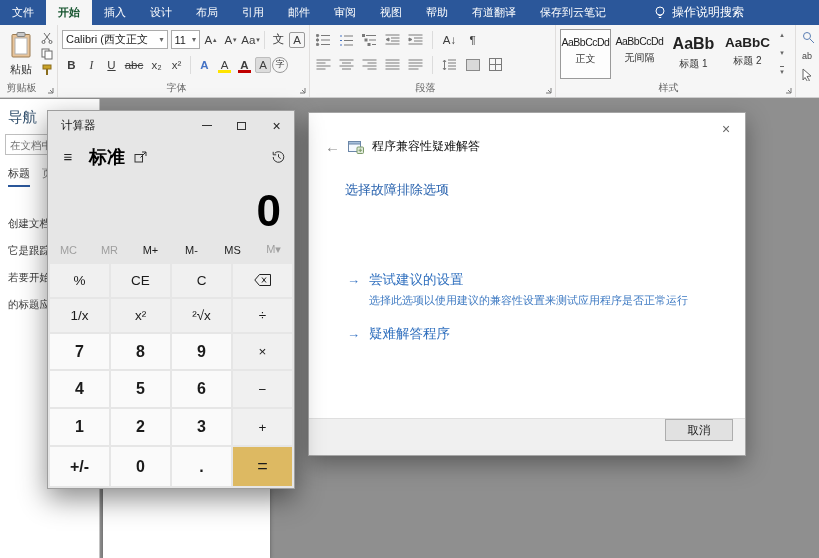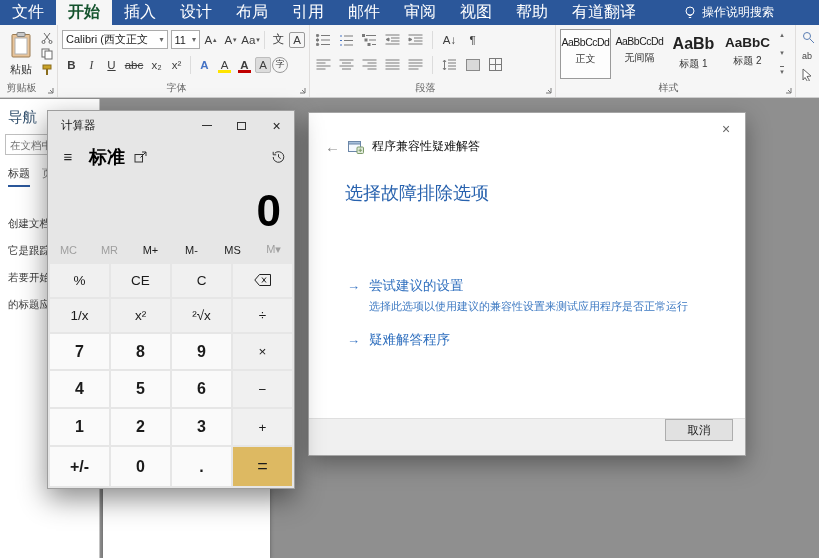--- a/index.html
+++ b/index.html
@@ -9,7 +9,7 @@
 
   
   .tabbar{position:absolute;top:0;left:0;right:0;height:25px;background:#2b579a;display:flex;align-items:stretch;color:#fff;z-index:3}
-  .tab{padding:12px 12px;display:flex;align-items:center;font-size:16px;white-space:nowrap;cursor:default}
+  .tab{padding:12px 12px;display:flex;align-items:center;font-size:11px;white-space:nowrap;cursor:default}
   .tab.active{background:#f6f6f6;color:#14532d;font-weight:bold}
   .tellme{display:flex;align-items:center;gap:6px;margin-left:36px;font-size:12px;white-space:nowrap}
 

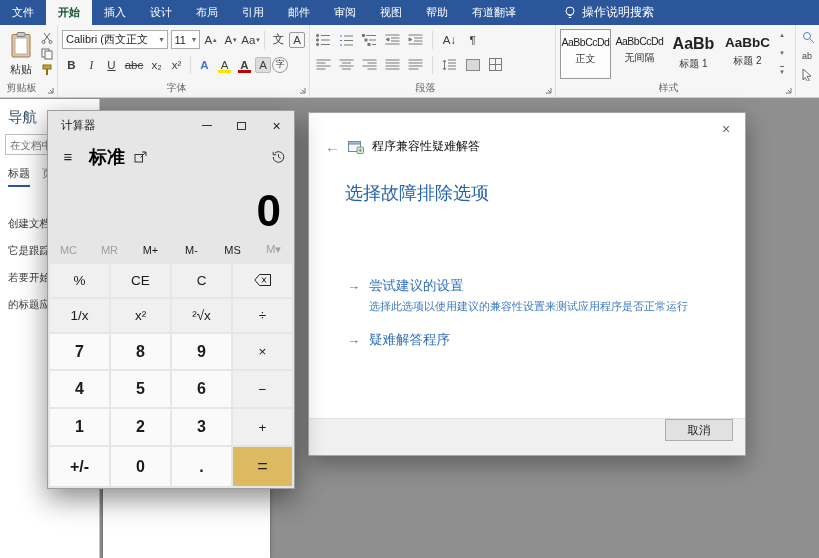--- a/index.html
+++ b/index.html
@@ -133,6 +133,7 @@
     <div class="tab">视图</div>
     <div class="tab">帮助</div>
     <div class="tab">有道翻译</div>
+    <div class="tab">保存到云笔记</div>
     <div class="tellme">
       <span>
         <svg width="12" height="14" viewBox="0 0 12 14">

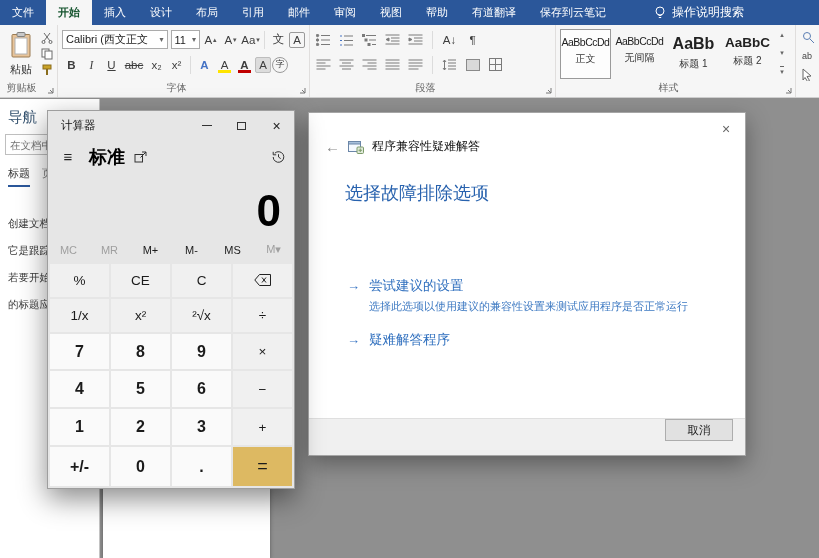--- a/index.html
+++ b/index.html
@@ -105,7 +105,7 @@
   .dlg-header{display:flex;align-items:center;gap:8px;padding:25px 18px 0 16px}
   .dlg-back{color:#8a8a8a;font-size:15px}
   .dlg-title{font-size:12px;color:#111}
-  .dlg-heading{margin:26px 0 0 36px;font-size:18px;color:#2862ae}
+  .dlg-heading{margin:26px 0 0 36px;font-size:13px;color:#2862ae}
   .dlg-options{margin:72px 0 0 38px}
   .opt+.opt{margin-top:17px}
   .opt-head{display:flex;align-items:baseline;gap:9px;font-size:13.5px;color:#2f6fbe}

